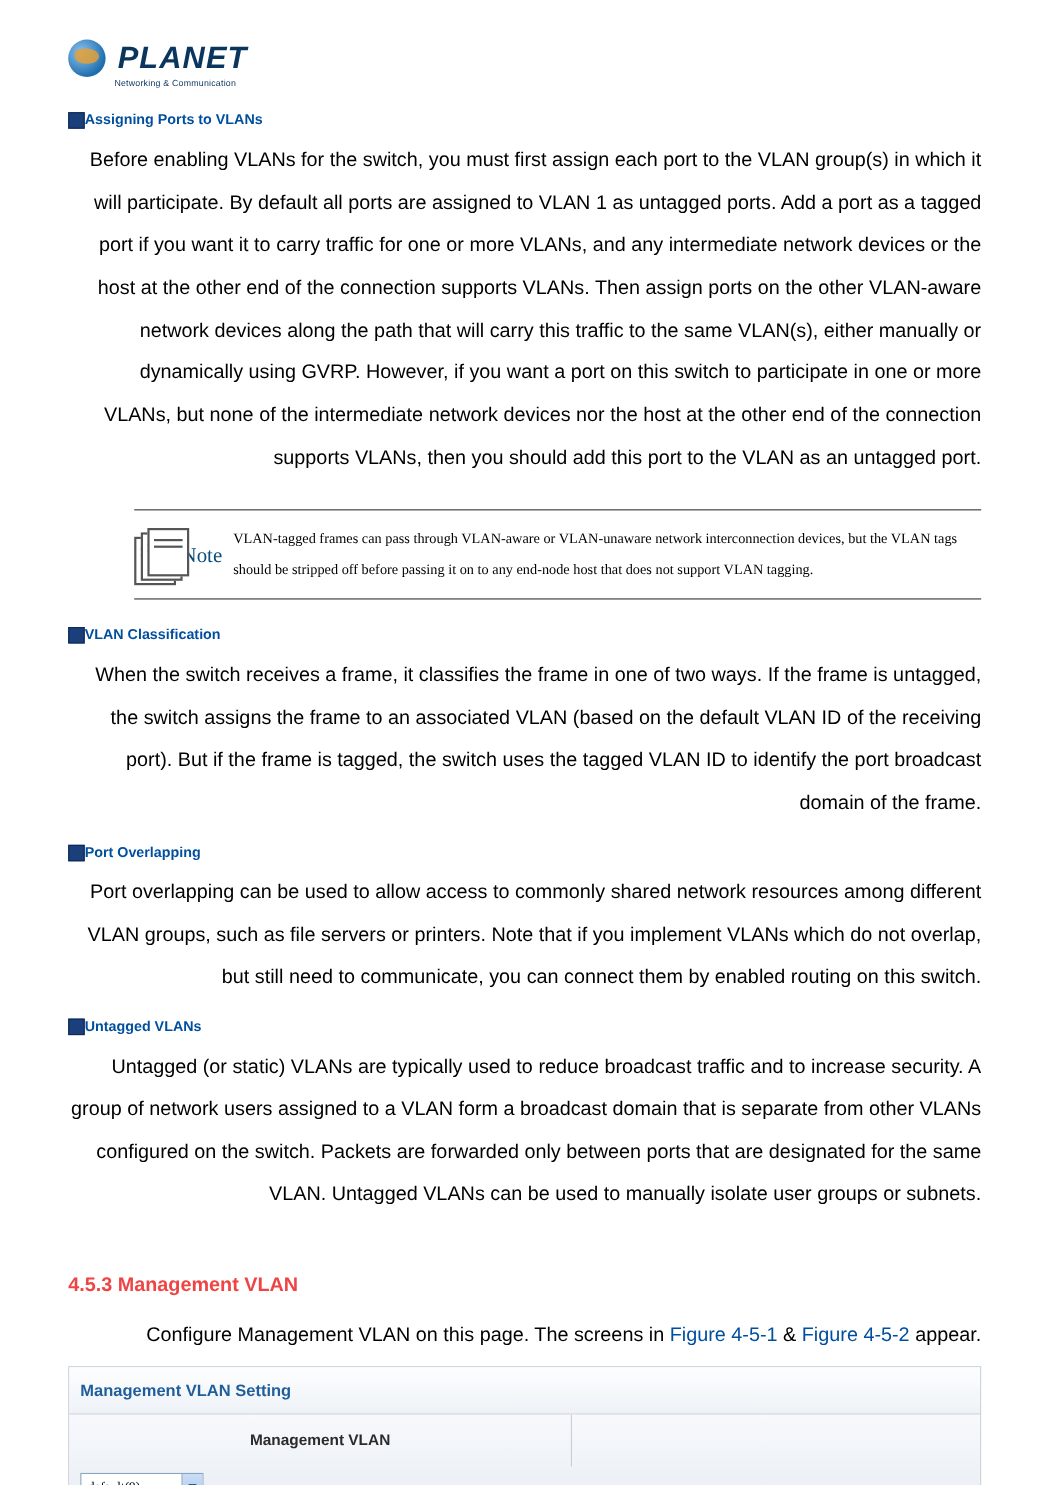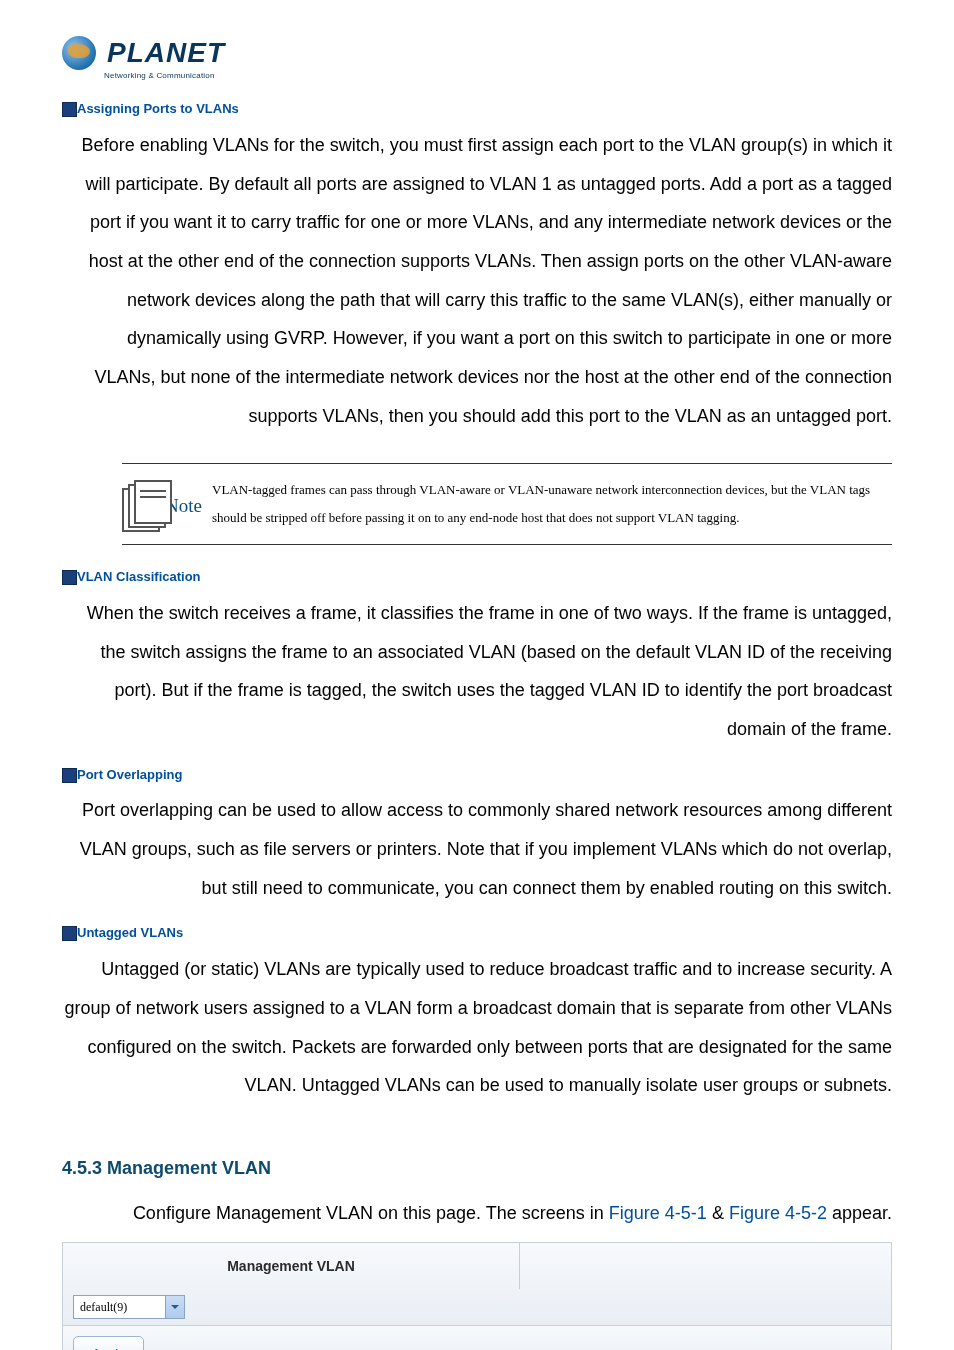--- a/index.html
+++ b/index.html
@@ -109,7 +109,7 @@
   h2.sec-title {
     font-size: 18px;
     font-weight: bold;
-    color: #0c4a6e;
+    color: #ef4444;
     margin: 46px 0 14px 0;
   }
   .fig-link { color:#004f9e; }

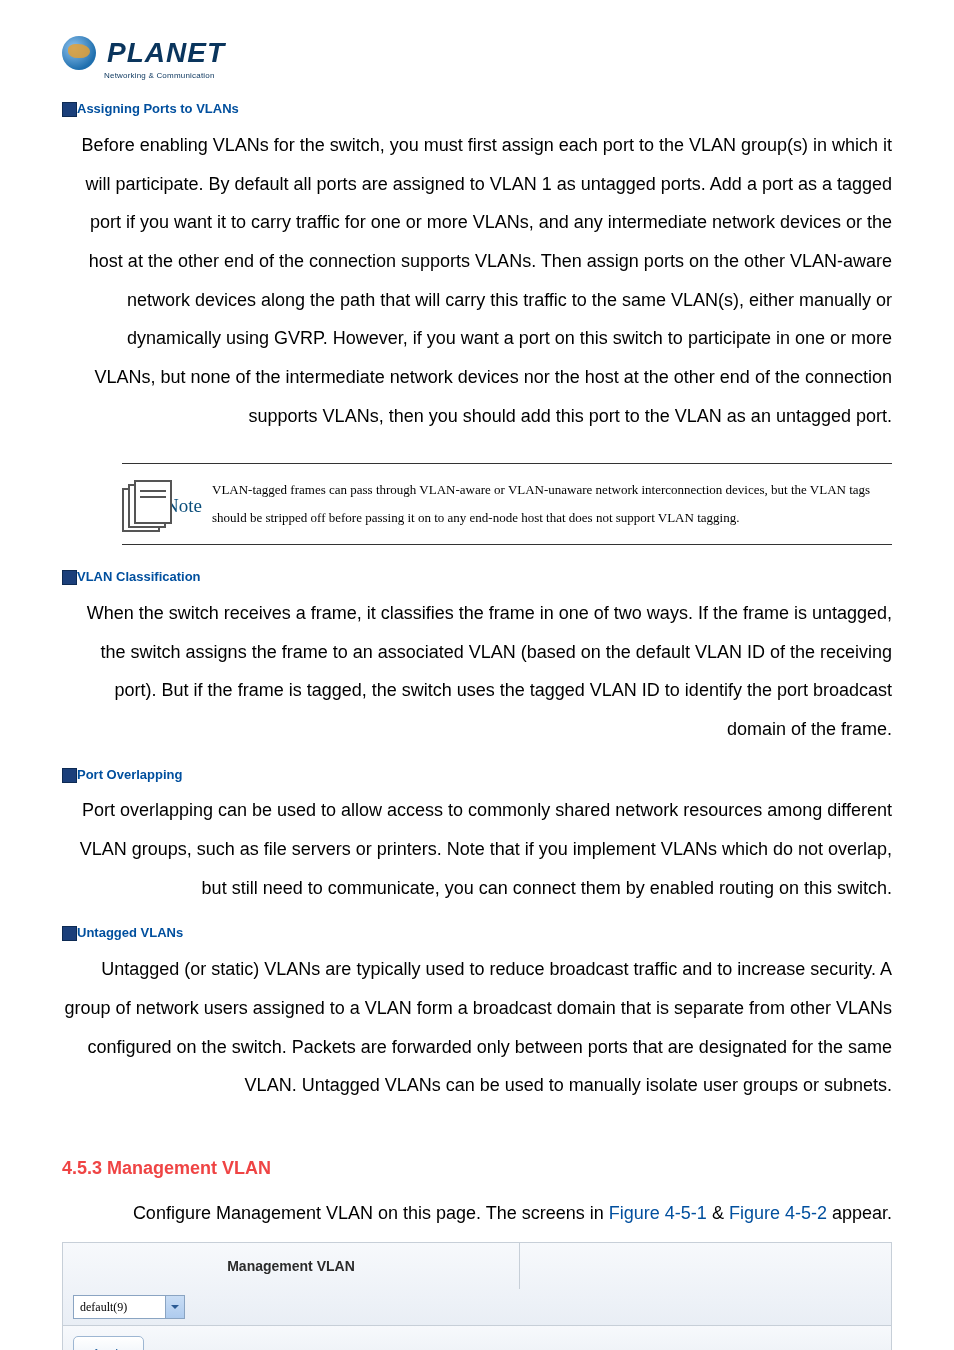--- a/index.html
+++ b/index.html
@@ -250,6 +250,7 @@
 </p>
 
 <div class="panel">
+  <div class="panel-title">Management VLAN Setting</div>
   <div class="panel-row">
     <div class="panel-cell-label">Management VLAN</div>
     <div class="panel-cell-field">

